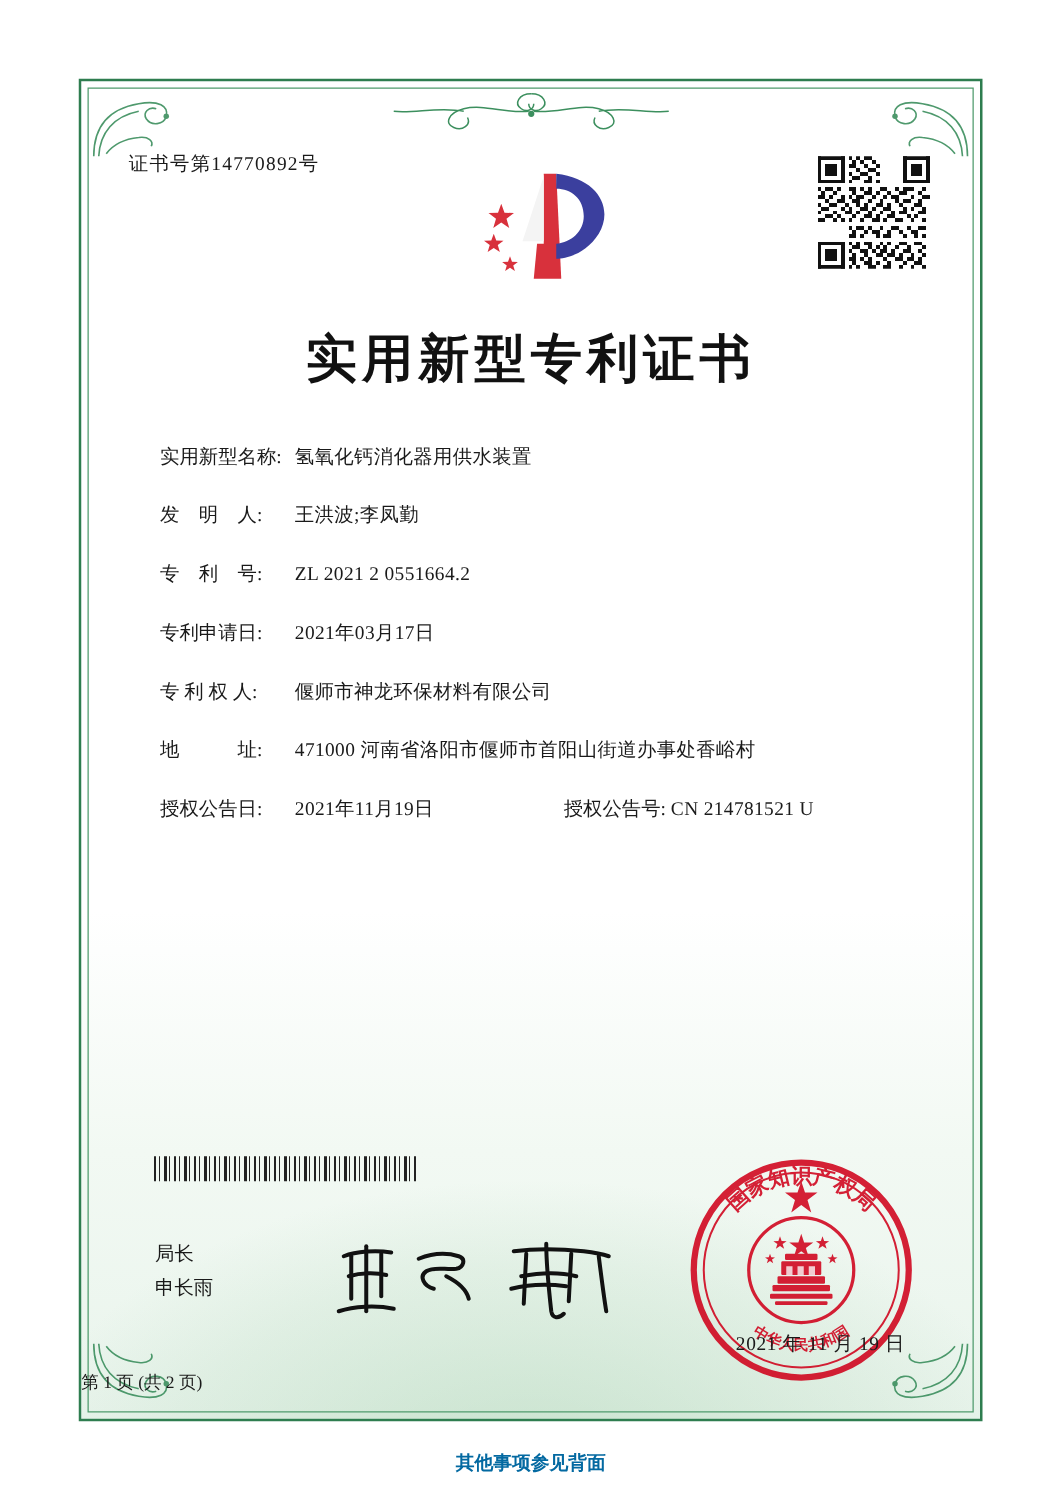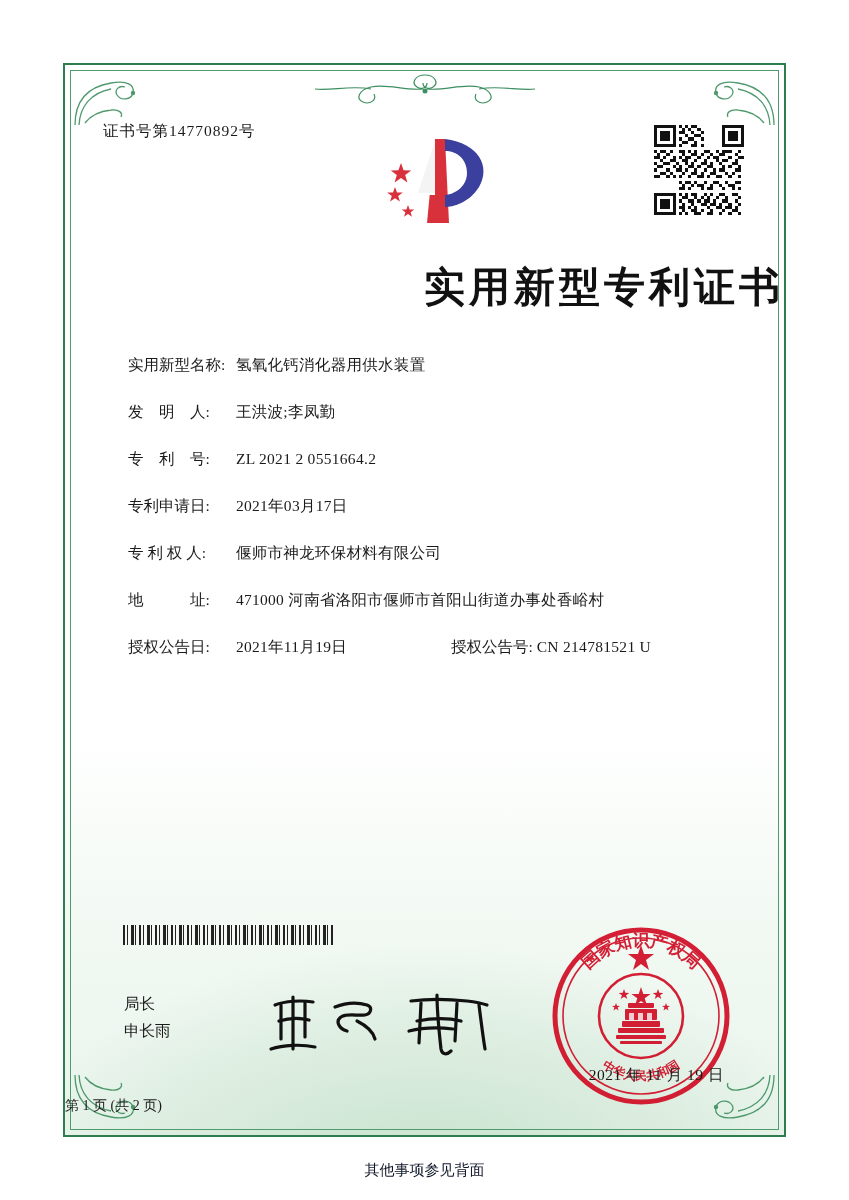--- a/index.html
+++ b/index.html
@@ -89,7 +89,7 @@
   .main-title {
     position: absolute;
     left: 0; right: 0; top: 195px;
-    text-align: right;
+    text-align: center;
     font-family: "DejaVu Sans", sans-serif;
     font-weight: bold;
     font-size: 41px;

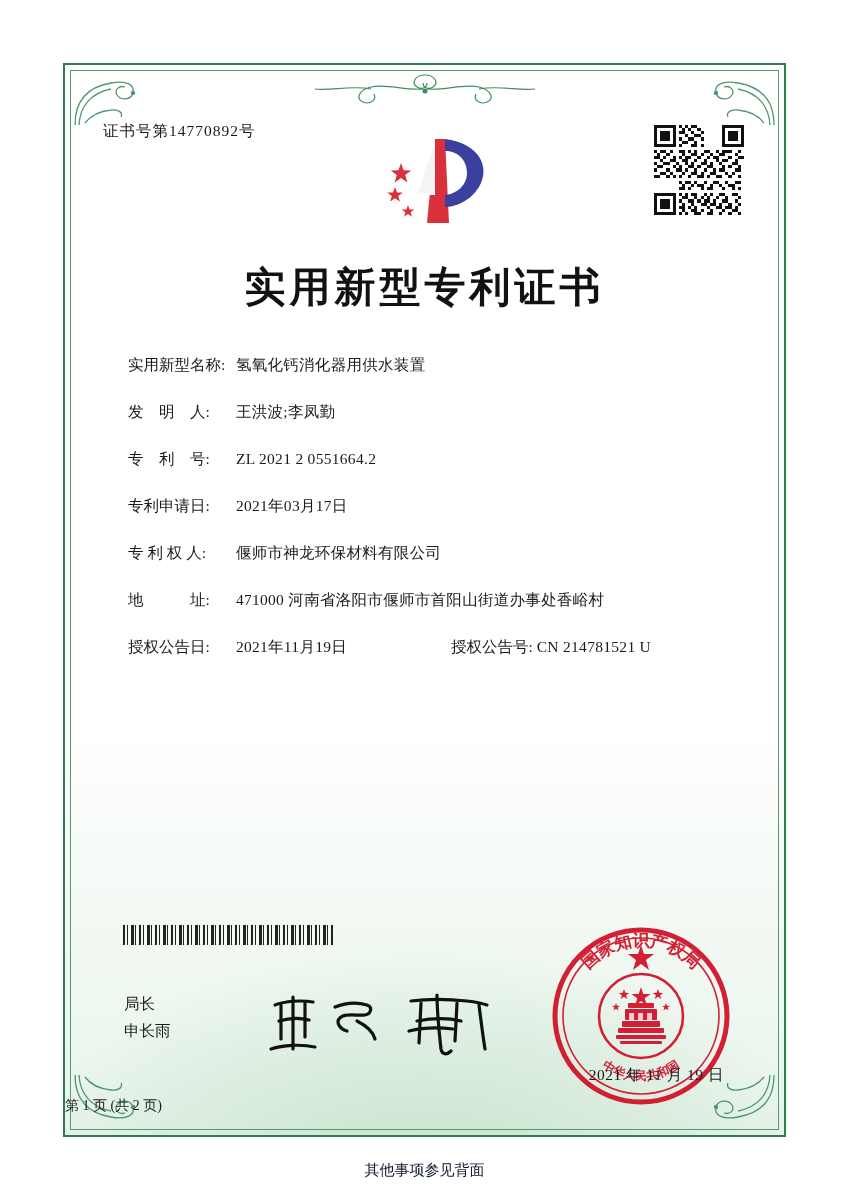--- a/index.html
+++ b/index.html
@@ -195,7 +195,8 @@
     text-align: center;
     font-size: 15px;
     font-family: "DejaVu Sans", sans-serif;
-    color: #0f172a;
+    color: #0369a1;
+    font-weight: bold;
   }
 </style>
 </head>

